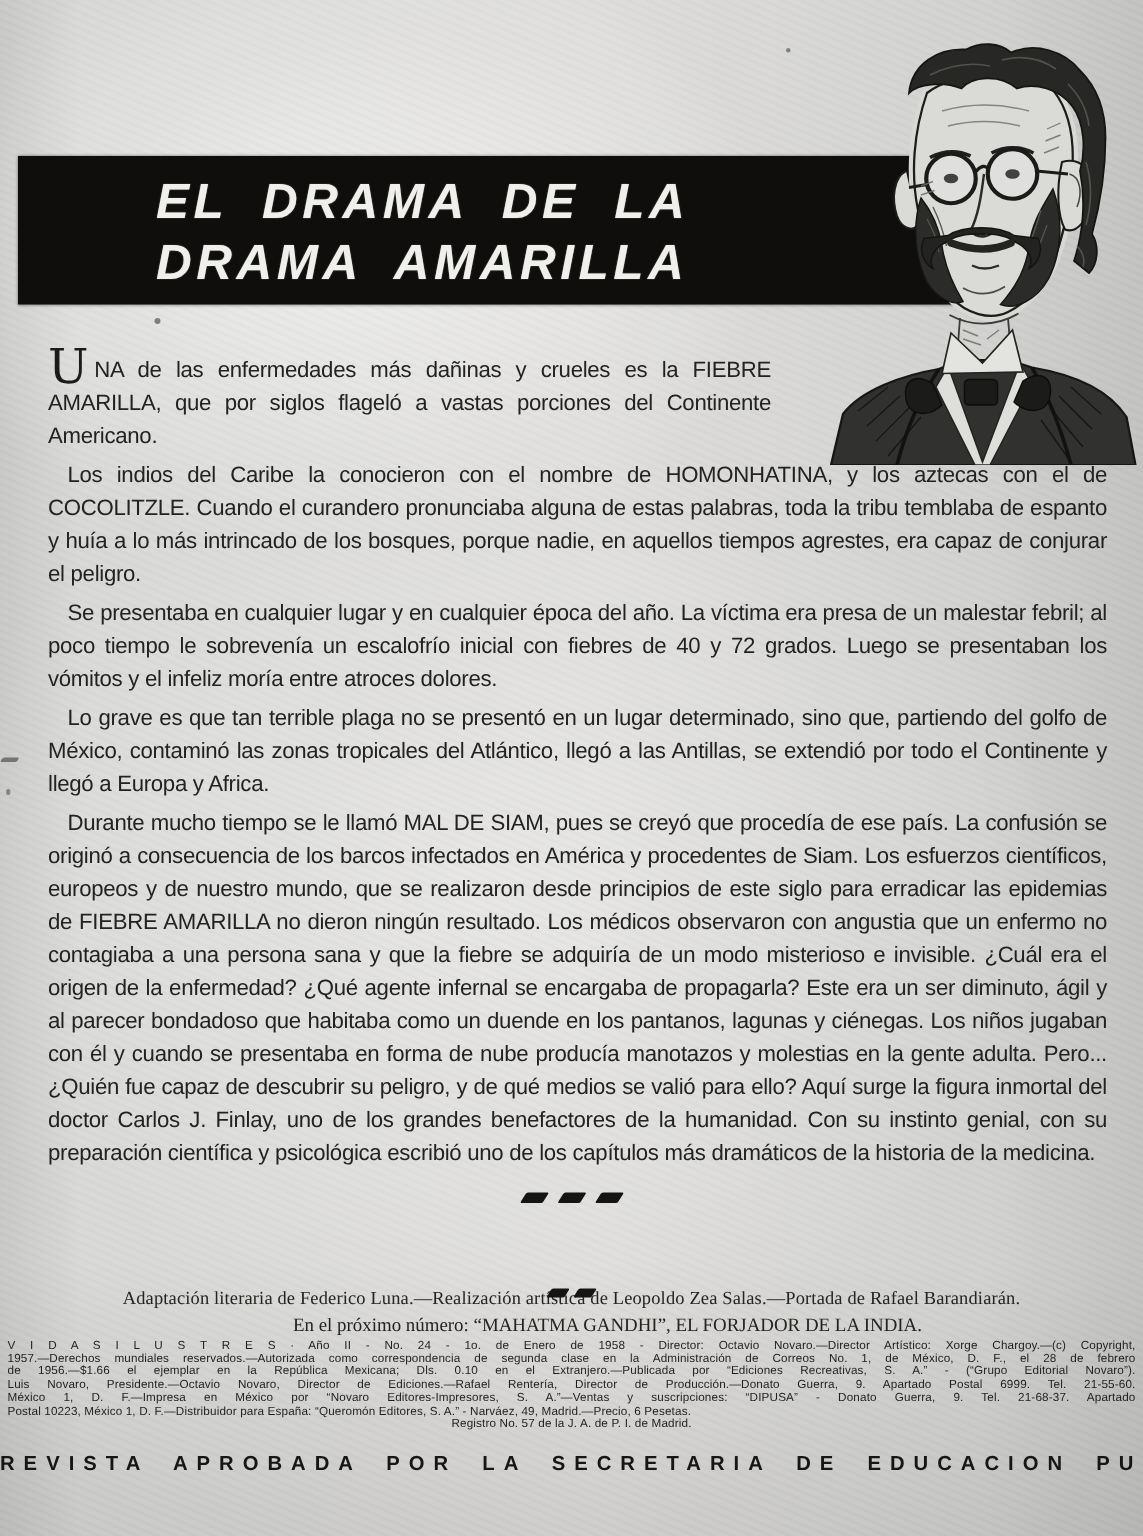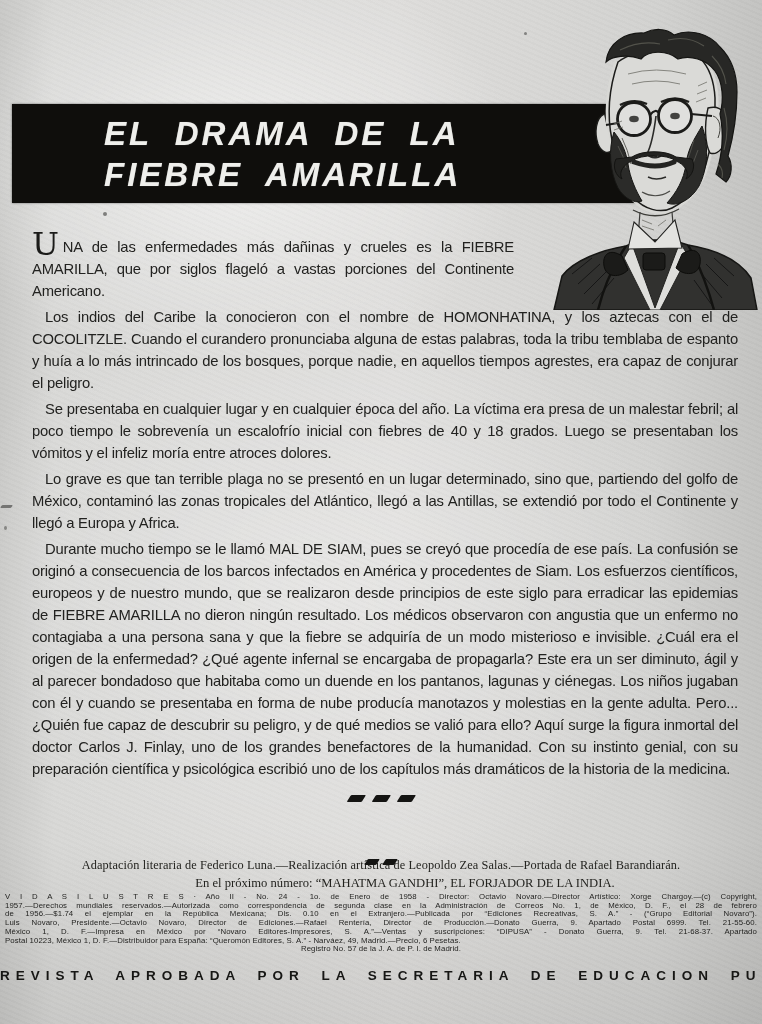--- a/index.html
+++ b/index.html
@@ -109,7 +109,7 @@
 
   <div class="banner">
     <div class="title-line">EL DRAMA DE LA</div>
-    <div class="title-line">FIEBRE AMARILLA</div>
+    <div class="title-line">DRAMA AMARILLA</div>
   </div>
 
   <svg class="portrait" viewBox="0 0 213 294" xmlns="http://www.w3.org/2000/svg">

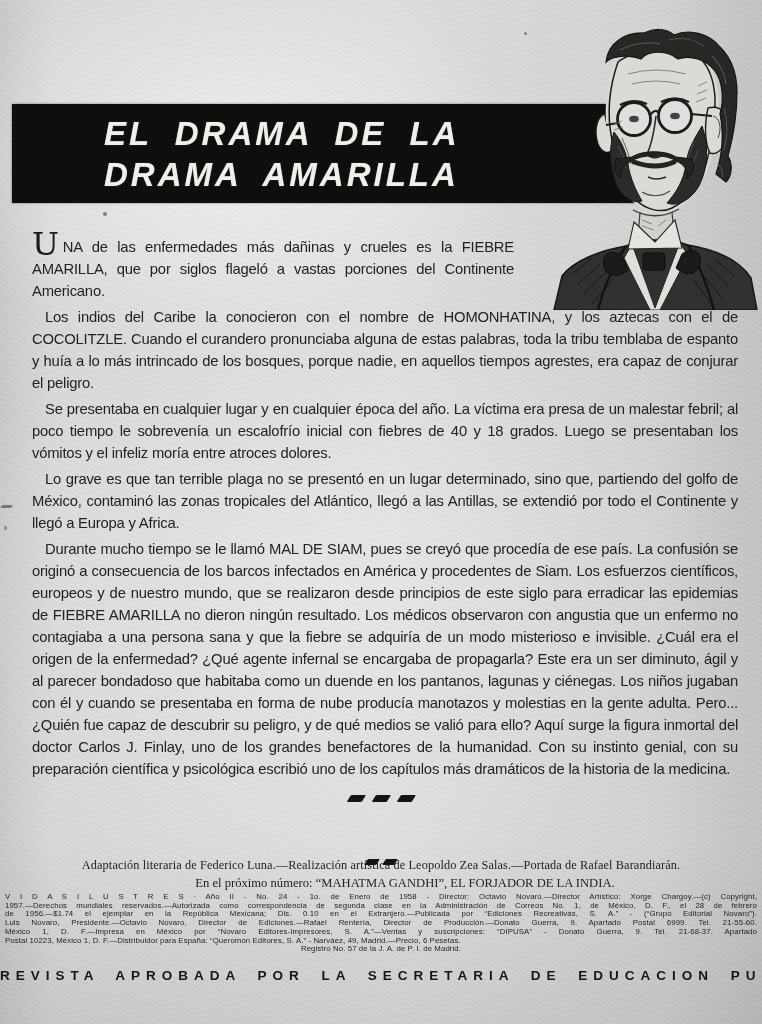--- a/index.html
+++ b/index.html
@@ -193,7 +193,7 @@
     <div class="portrait-spacer"></div>
     <p><span class="initial">U</span><span>NA de las enfermedades más dañinas y crueles es la FIEBRE AMARILLA, que por siglos flageló a vastas porciones del Continente Americano.</span></p>
     <p class="indent">Los indios del Caribe la conocieron con el nombre de HOMONHATINA, y los aztecas con el de COCOLITZLE. Cuando el curandero pronunciaba alguna de estas palabras, toda la tribu temblaba de espanto y huía a lo más intrincado de los bosques, porque nadie, en aquellos tiempos agrestes, era capaz de conjurar el peligro.</p>
-    <p class="indent">Se presentaba en cualquier lugar y en cualquier época del año. La víctima era presa de un malestar febril; al poco tiempo le sobrevenía un escalofrío inicial con fiebres de 40 y 18 grados. Luego se presentaban los vómitos y el infeliz moría entre atroces dolores.</p>
+    <p class="indent">Se presentaba en cualquier lugar y en cualquier época del año. La víctima era presa de un malestar febril; al poco tiempo le sobrevenía un escalofrío inicial con fiebres de 40 y 72 grados. Luego se presentaban los vómitos y el infeliz moría entre atroces dolores.</p>
     <p class="indent">Lo grave es que tan terrible plaga no se presentó en un lugar determinado, sino que, partiendo del golfo de México, contaminó las zonas tropicales del Atlántico, llegó a las Antillas, se extendió por todo el Continente y llegó a Europa y Africa.</p>
     <p class="indent">Durante mucho tiempo se le llamó MAL DE SIAM, pues se creyó que procedía de ese país. La confusión se originó a consecuencia de los barcos infectados en América y procedentes de Siam. Los esfuerzos científicos, europeos y de nuestro mundo, que se realizaron desde principios de este siglo para erradicar las epidemias de FIEBRE AMARILLA no dieron ningún resultado. Los médicos observaron con angustia que un enfermo no contagiaba a una persona sana y que la fiebre se adquiría de un modo misterioso e invisible. ¿Cuál era el origen de la enfermedad? ¿Qué agente infernal se encargaba de propagarla? Este era un ser diminuto, ágil y al parecer bondadoso que habitaba como un duende en los pantanos, lagunas y ciénegas. Los niños jugaban con él y cuando se presentaba en forma de nube producía manotazos y molestias en la gente adulta. Pero... ¿Quién fue capaz de descubrir su peligro, y de qué medios se valió para ello? Aquí surge la figura inmortal del doctor Carlos J. Finlay, uno de los grandes benefactores de la humanidad. Con su instinto genial, con su preparación científica y psicológica escribió uno de los capítulos más dramáticos de la historia de la medicina.</p>
   </div>

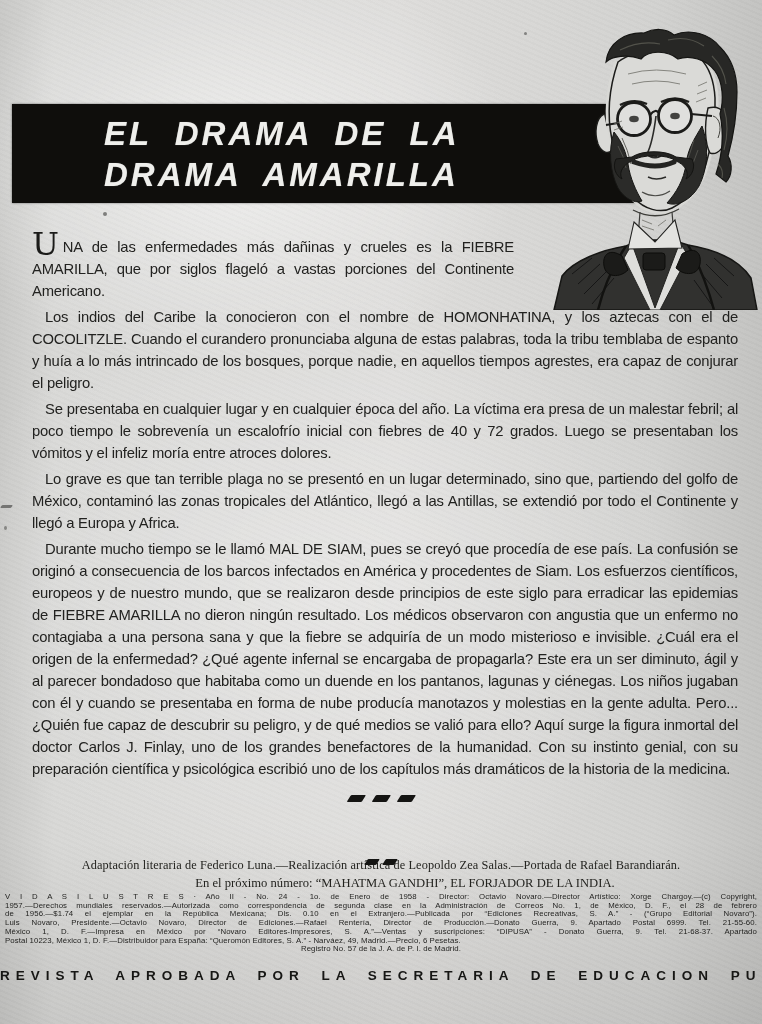--- a/index.html
+++ b/index.html
@@ -216,7 +216,7 @@
   <div class="masthead">
     <div class="mast-line justify">V I D A S   I L U S T R E S · Año II - No. 24 - 1o. de Enero de 1958 - Director: Octavio Novaro.—Director Artístico: Xorge Chargoy.—(c) Copyright,</div>
     <div class="mast-line justify">1957.—Derechos mundiales reservados.—Autorizada como correspondencia de segunda clase en la Administración de Correos No. 1, de México, D. F., el 28 de febrero</div>
-    <div class="mast-line justify">de 1956.—$1.74 el ejemplar en la República Mexicana; Dls. 0.10 en el Extranjero.—Publicada por “Ediciones Recreativas, S. A.” - (“Grupo Editorial Novaro”).</div>
+    <div class="mast-line justify">de 1956.—$1.66 el ejemplar en la República Mexicana; Dls. 0.10 en el Extranjero.—Publicada por “Ediciones Recreativas, S. A.” - (“Grupo Editorial Novaro”).</div>
     <div class="mast-line justify">Luis Novaro, Presidente.—Octavio Novaro, Director de Ediciones.—Rafael Rentería, Director de Producción.—Donato Guerra, 9. Apartado Postal 6999. Tel. 21-55-60.</div>
     <div class="mast-line justify">México 1, D. F.—Impresa en México por “Novaro Editores-Impresores, S. A.”—Ventas y suscripciones: “DIPUSA” - Donato Guerra, 9. Tel. 21-68-37. Apartado</div>
     <div class="mast-line">Postal 10223, México 1, D. F.—Distribuidor para España: “Queromón Editores, S. A.” - Narváez, 49, Madrid.—Precio, 6 Pesetas.</div>

